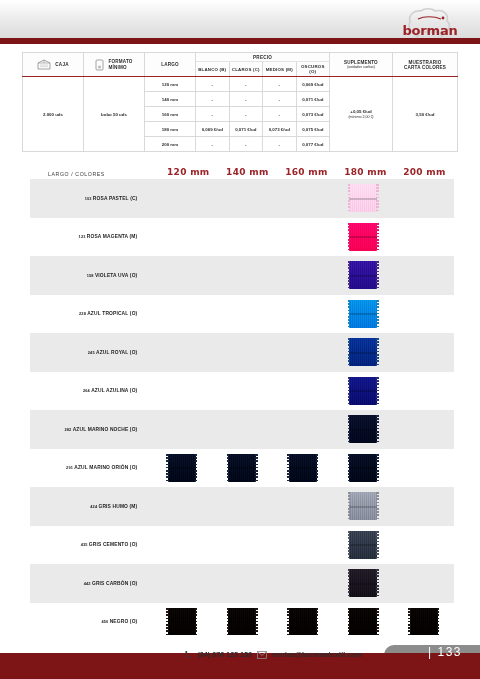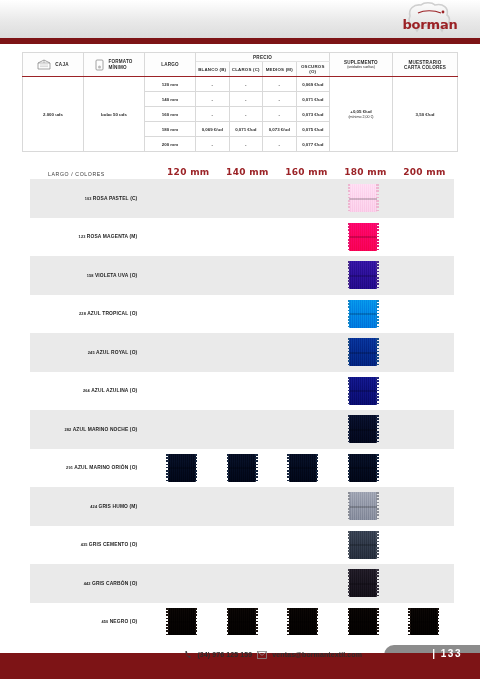--- a/index.html
+++ b/index.html
@@ -20,7 +20,7 @@
     background:#7d1416;
   }
   .logo{
-    position:absolute;right:18px;top:0;width:66px;height:34px;
+    position:absolute;right:18px;top:6px;width:66px;height:34px;
   }
   .logo svg{display:block;}
   .logo-word{

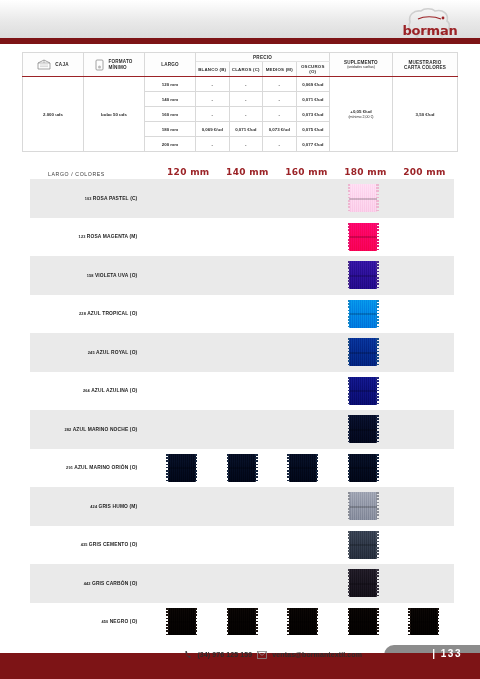--- a/index.html
+++ b/index.html
@@ -150,7 +150,7 @@
   }
   .footer-page{
     position:absolute;right:18px;bottom:20px;
-    font-size:10px;color:#ffffff;font-weight:bold;letter-spacing:1.5px;
+    font-size:12px;color:#ffffff;font-weight:normal;letter-spacing:1.5px;
   }
   .fi{display:inline-block;vertical-align:middle;}
 </style>

